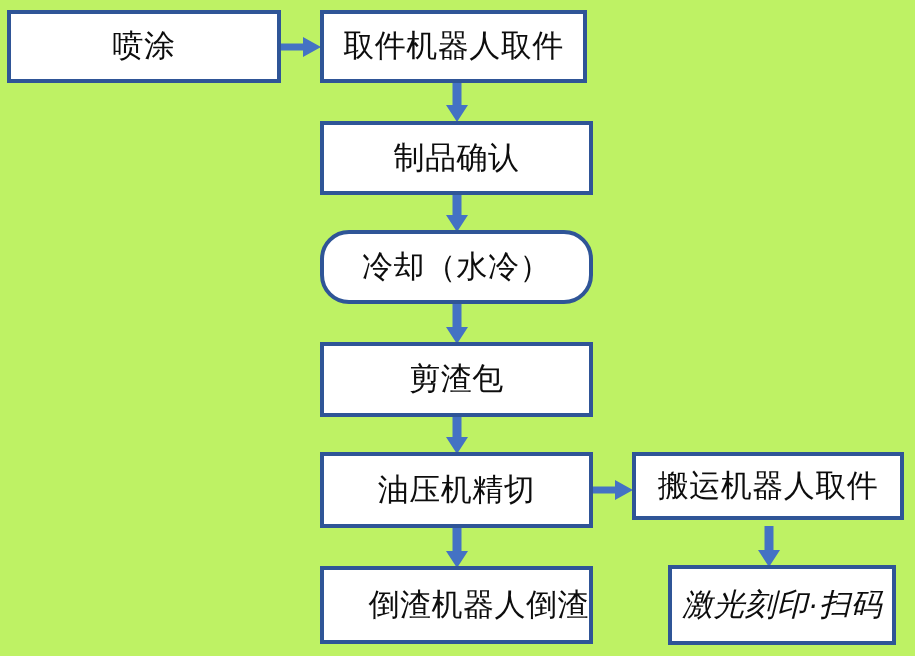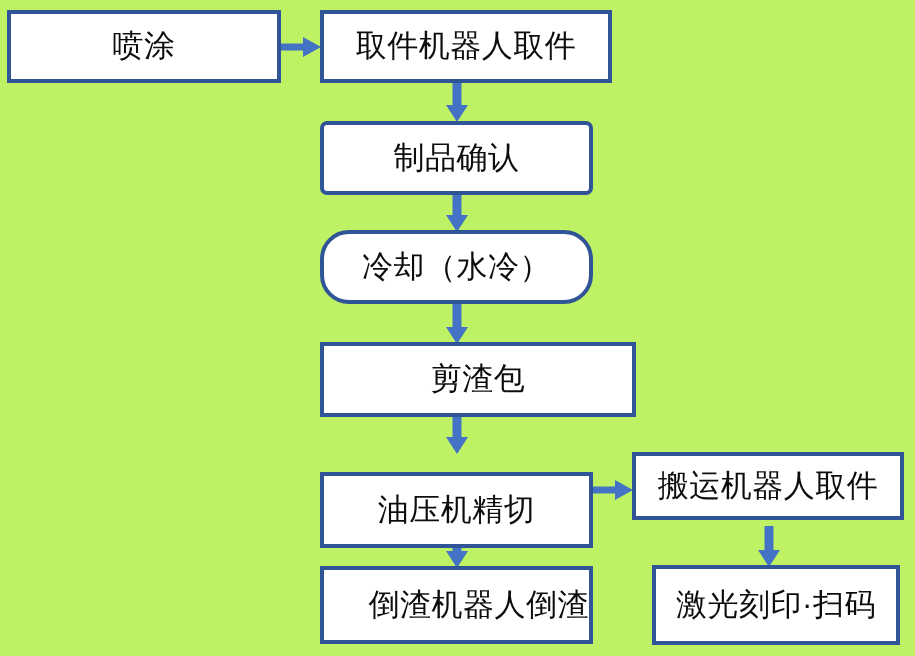--- a/index.html
+++ b/index.html
@@ -102,7 +102,7 @@
     <span class="node-label">喷涂</span>
   </div>
 
-  <div class="node" style="left:320px; top:10px;  width:292px; height:73px;">
+  <div class="node" style="left:320px; top:10px;  width:267px; height:73px;">
     <span class="node-label">取件机器人取件</span>
   </div>
 

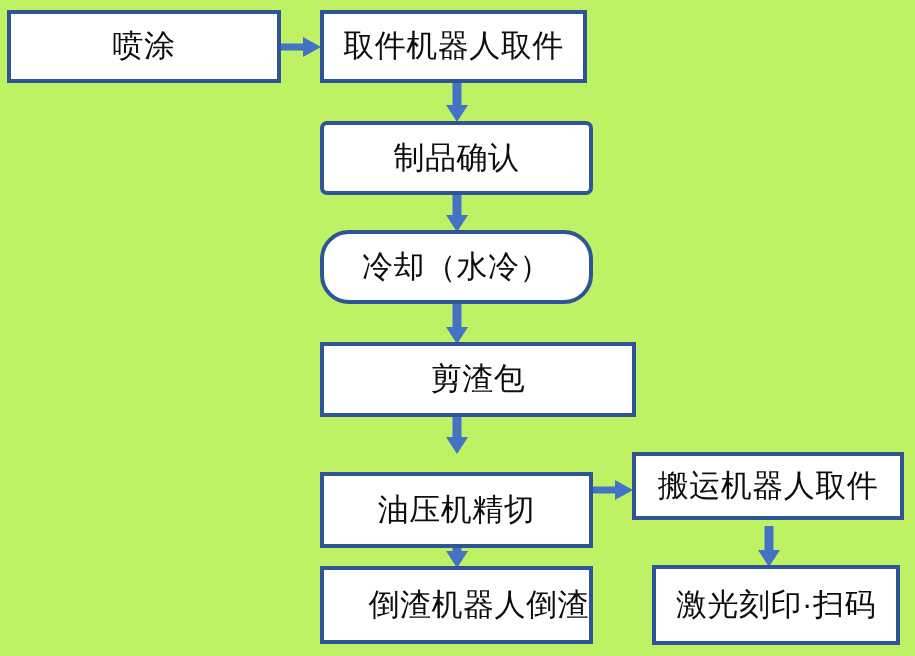--- a/index.html
+++ b/index.html
@@ -106,7 +106,7 @@
     <span class="node-label">取件机器人取件</span>
   </div>
 
-  <div class="node" style="left:320px; top:121px; width:273px; height:74px;border-radius:7px;">
+  <div class="node" style="left:320px; top:121px; width:273px; height:74px;">
     <span class="node-label">制品确认</span>
   </div>
 

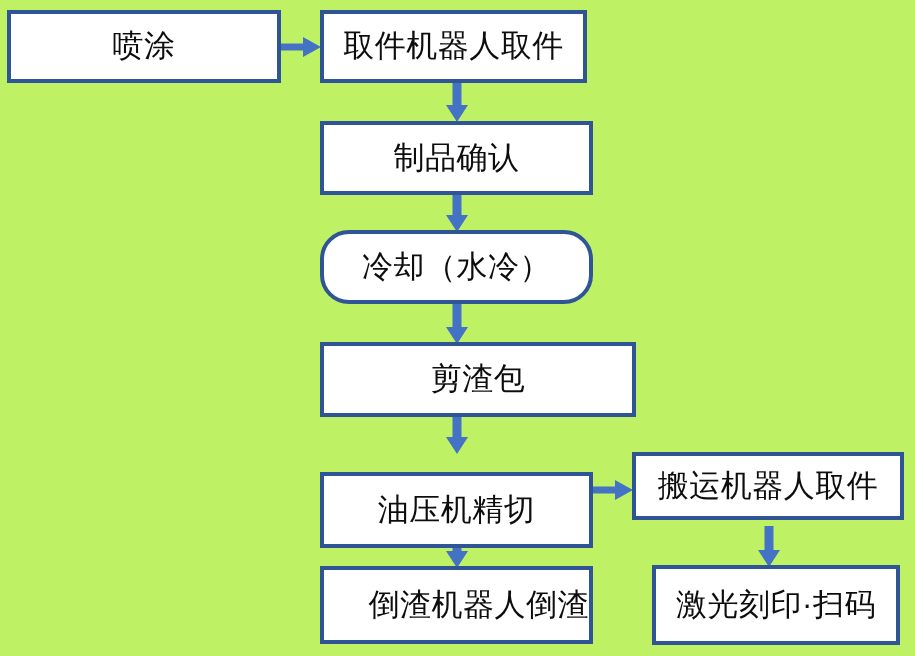--- a/index.html
+++ b/index.html
@@ -114,7 +114,7 @@
     <span class="node-label">冷却（水冷）</span>
   </div>
 
-  <div class="node" style="left:320px; top:342px; width:316px; height:75px;">
+  <div class="node" style="left:320px; top:342px; width:273px; height:75px;">
     <span class="node-label">剪渣包</span>
   </div>
 

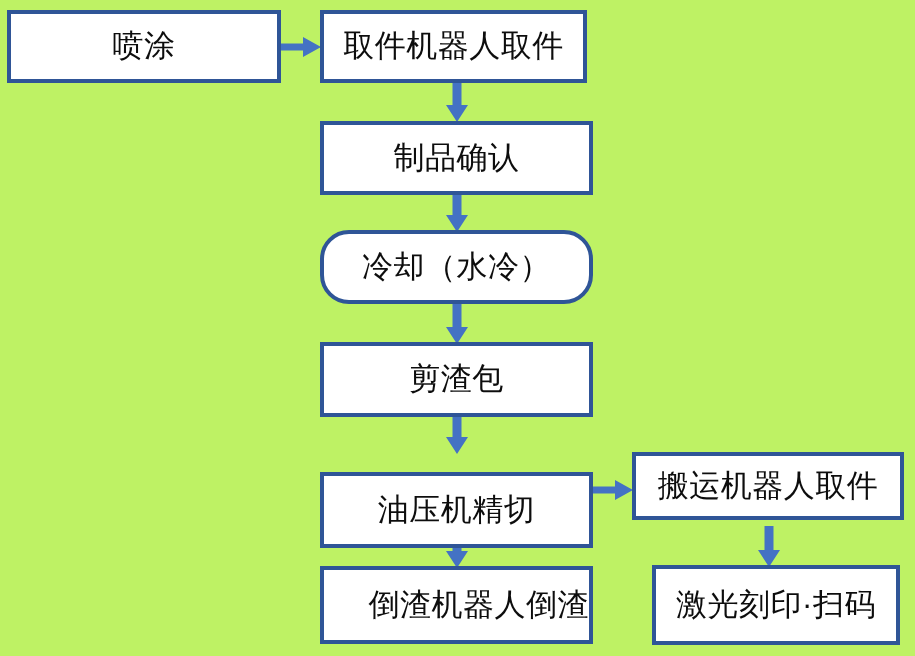--- a/index.html
+++ b/index.html
@@ -118,7 +118,7 @@
     <span class="node-label">剪渣包</span>
   </div>
 
-  <div class="node" style="left:320px; top:472px; width:273px; height:76px;">
+  <div class="node" style="left:320px; top:452px; width:273px; height:76px;">
     <span class="node-label">油压机精切</span>
   </div>
 

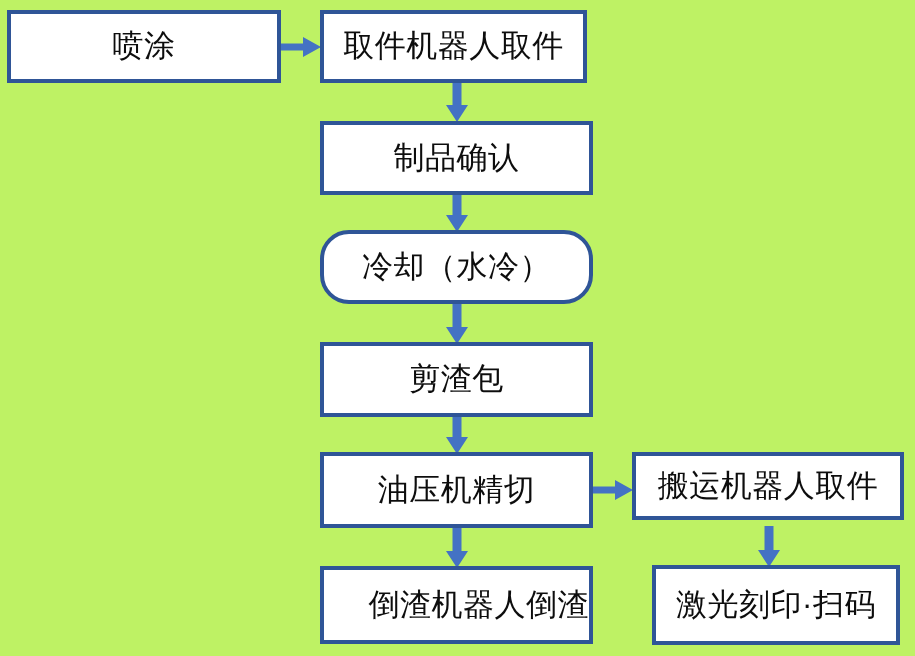--- a/index.html
+++ b/index.html
@@ -130,7 +130,7 @@
     <span class="node-label">搬运机器人取件</span>
   </div>
 
-  <div class="node" style="left:652px; top:565px; width:248px; height:80px;">
+  <div class="node" style="left:668px; top:565px; width:228px; height:80px;font-style:italic;">
     <span class="node-label">激光刻印·扫码</span>
   </div>
 

